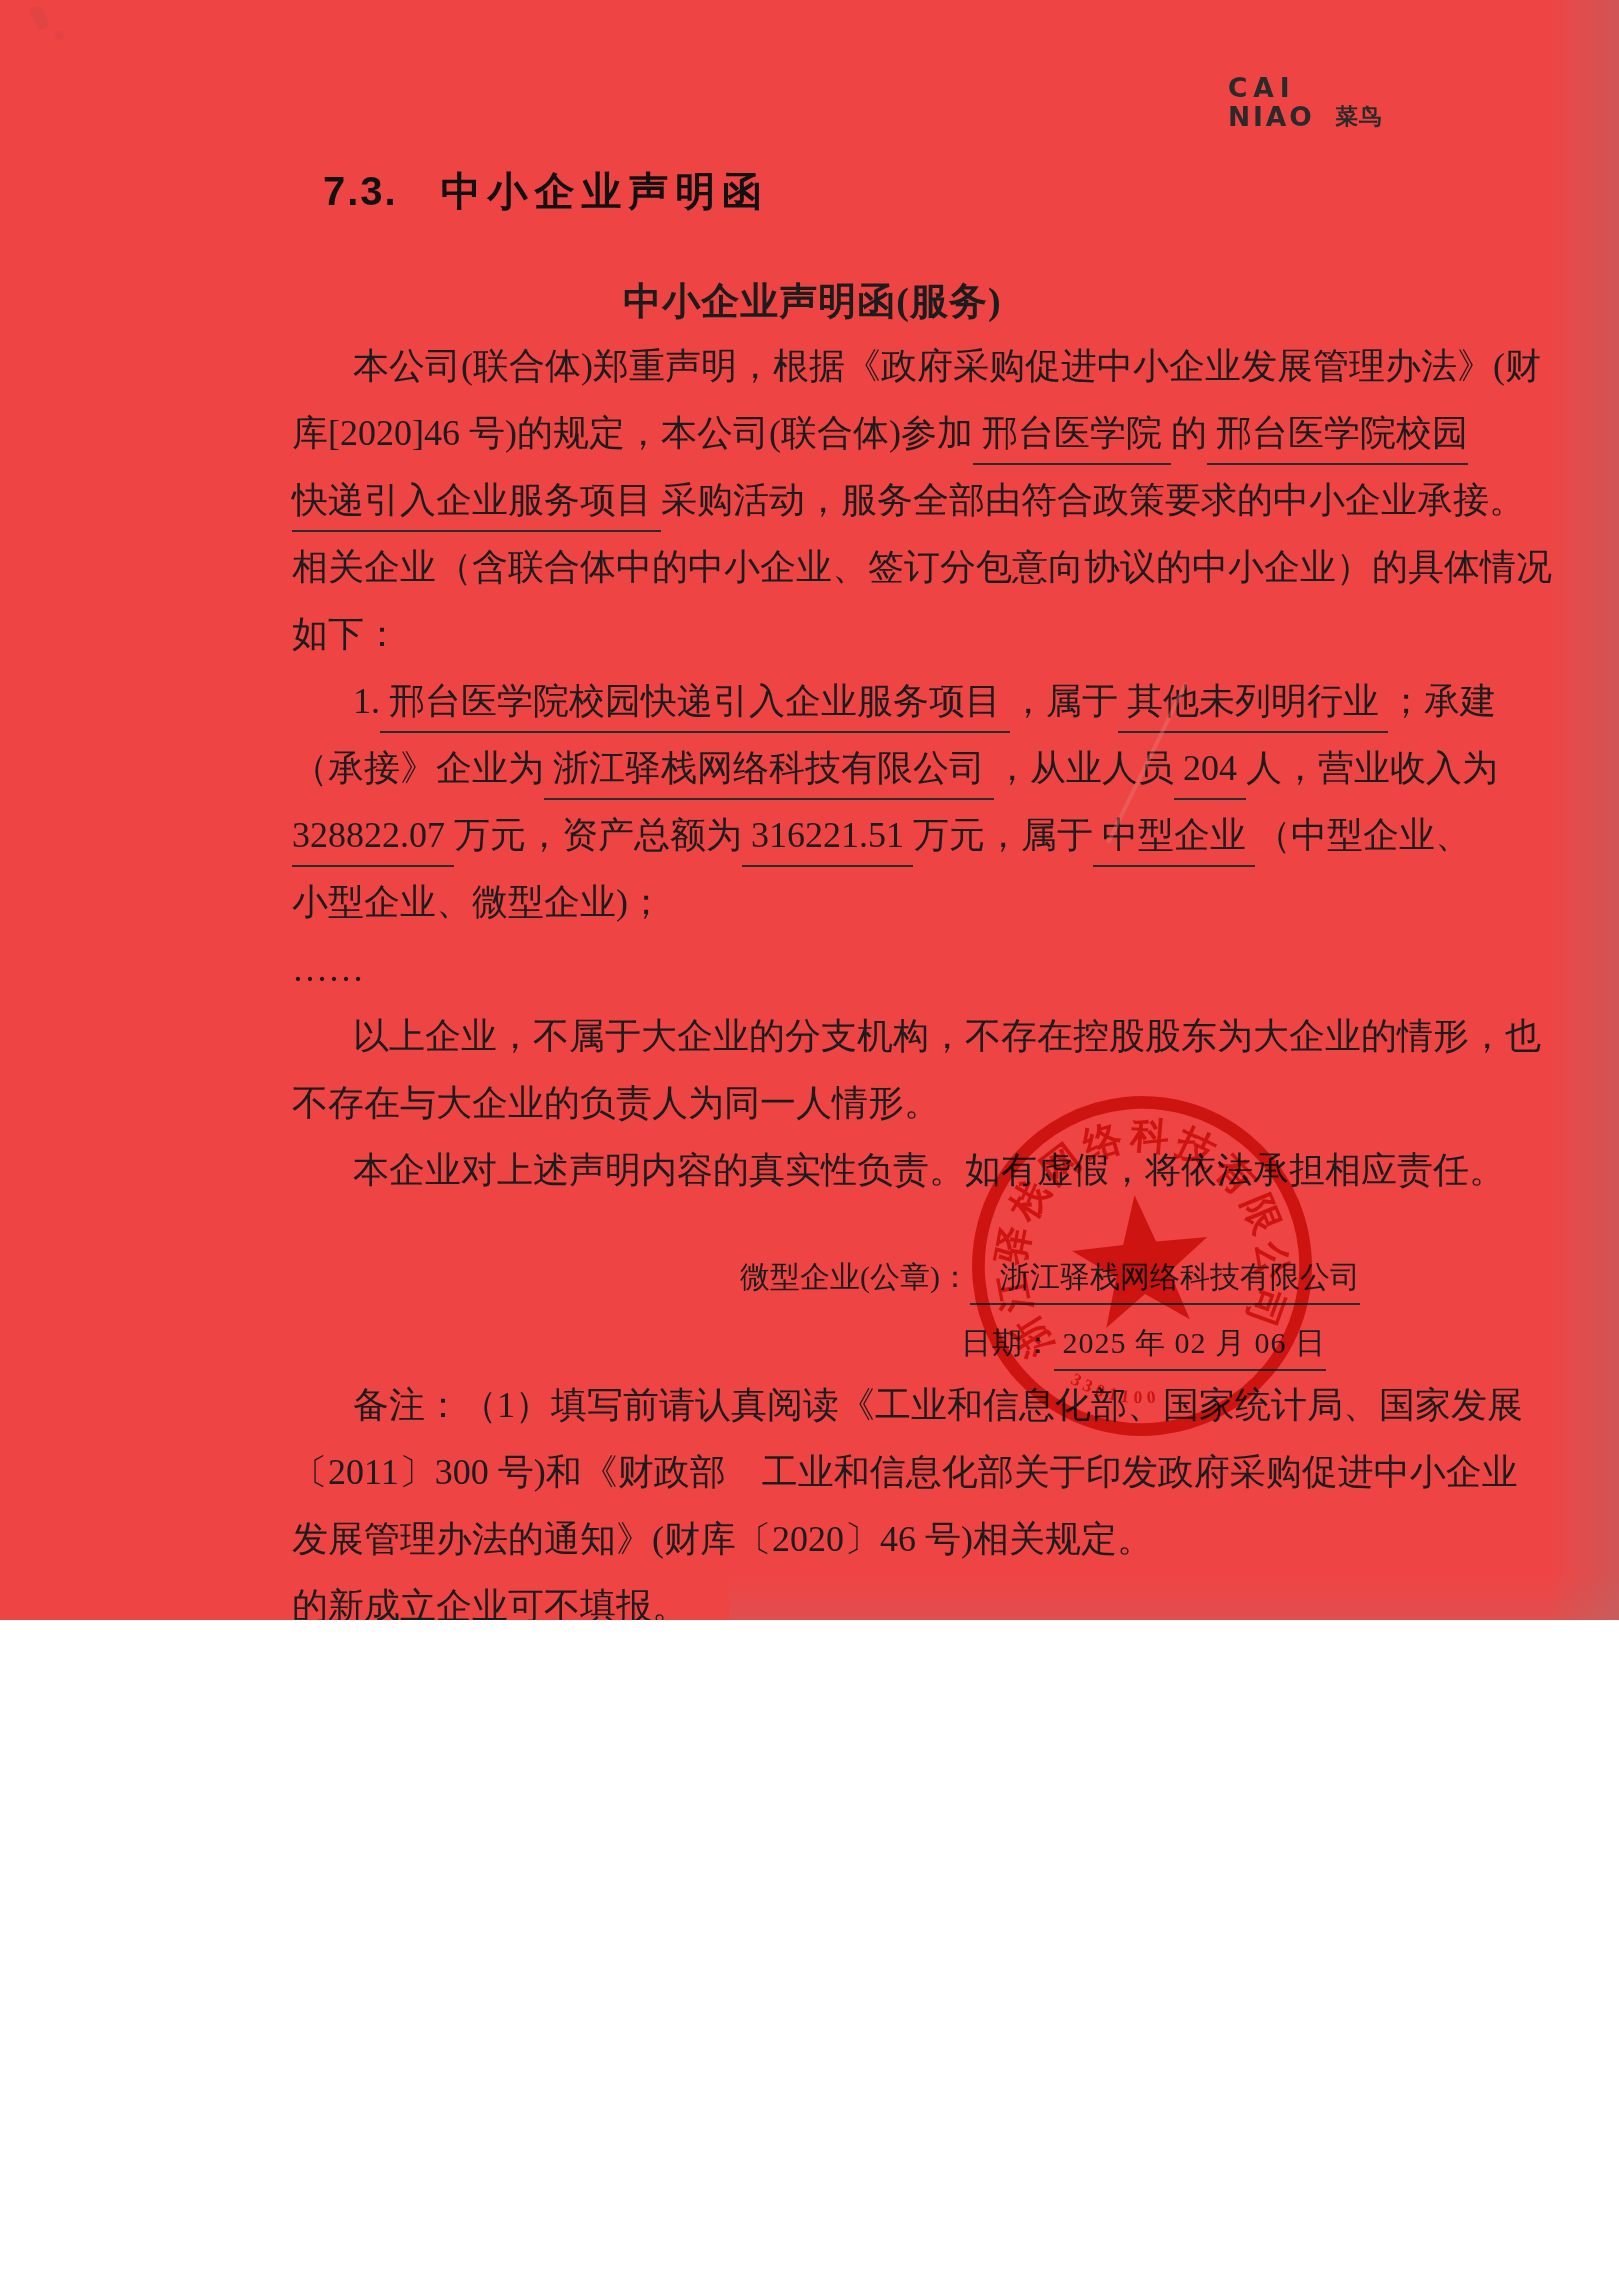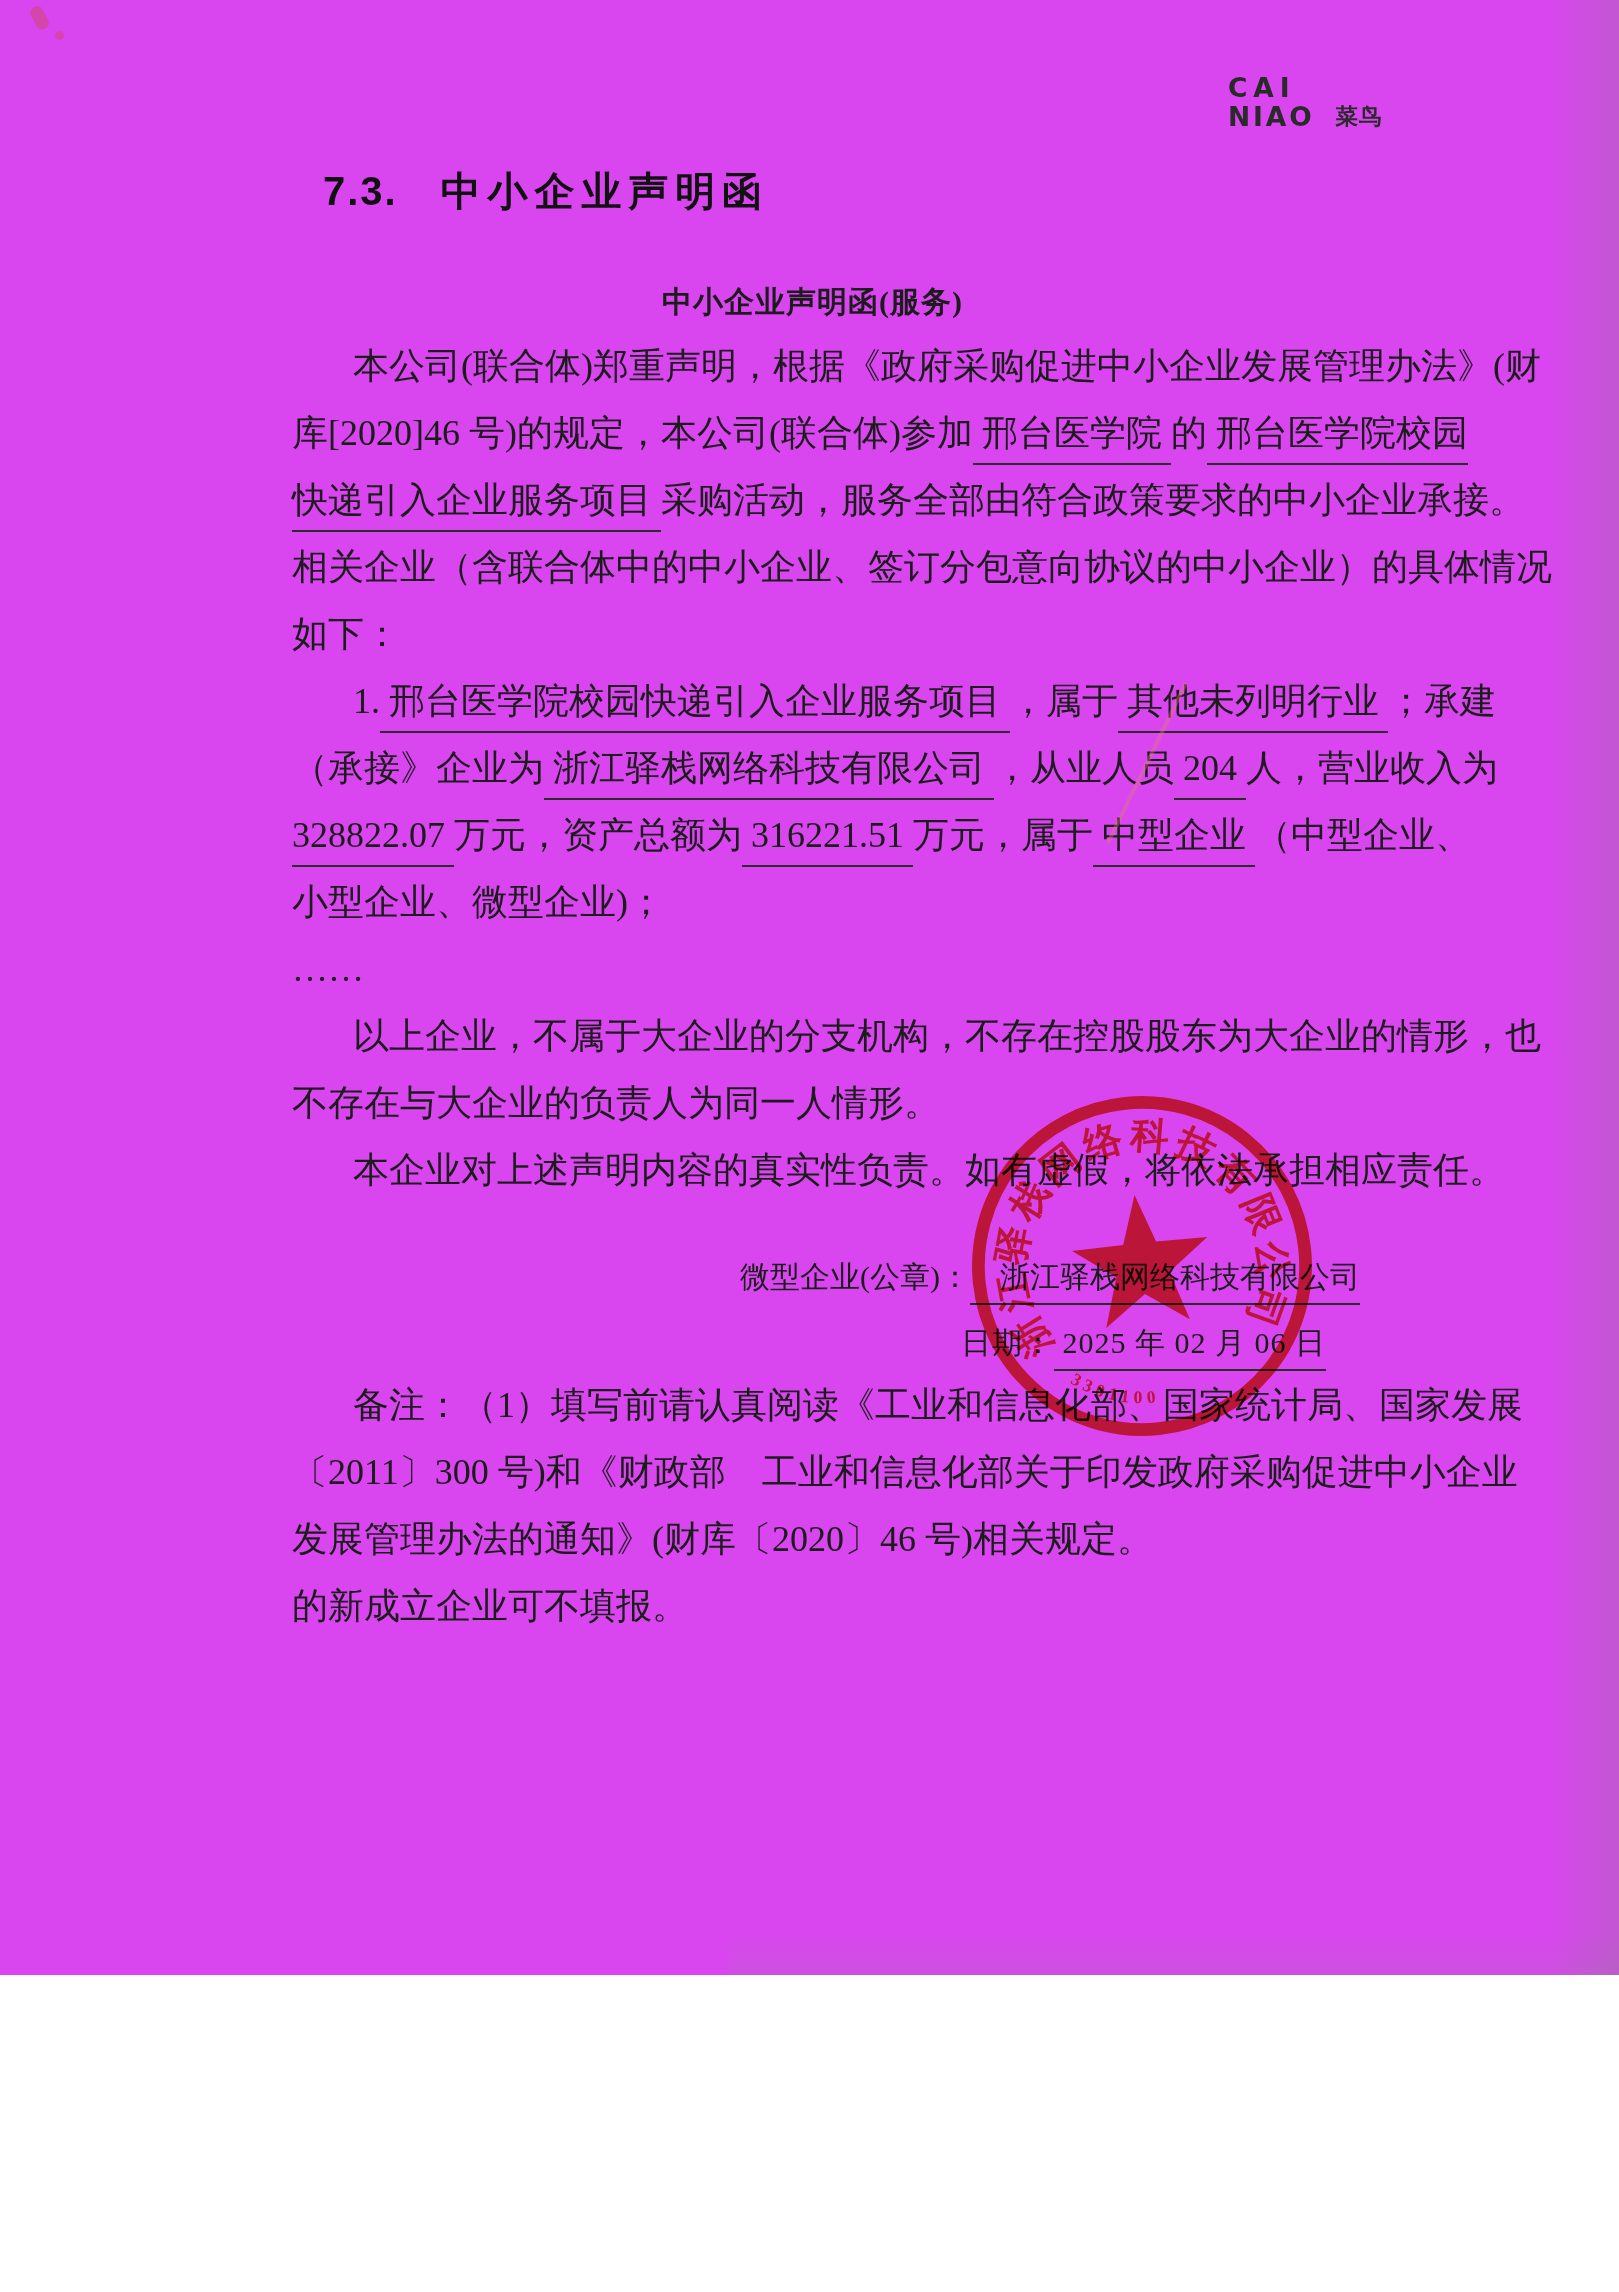--- a/index.html
+++ b/index.html
@@ -5,8 +5,8 @@
   html,body{margin:0;padding:0;background:#ffffff;}
   .page{
     position:relative;
-    width:1619px;height:1975px;
-    background:#d946ef;
+    width:1619px;height:1620px;
+    background:#ef4444;
     overflow:hidden;
     font-family:"Liberation Serif","DejaVu Serif",serif;
     color:#1c1c1c;

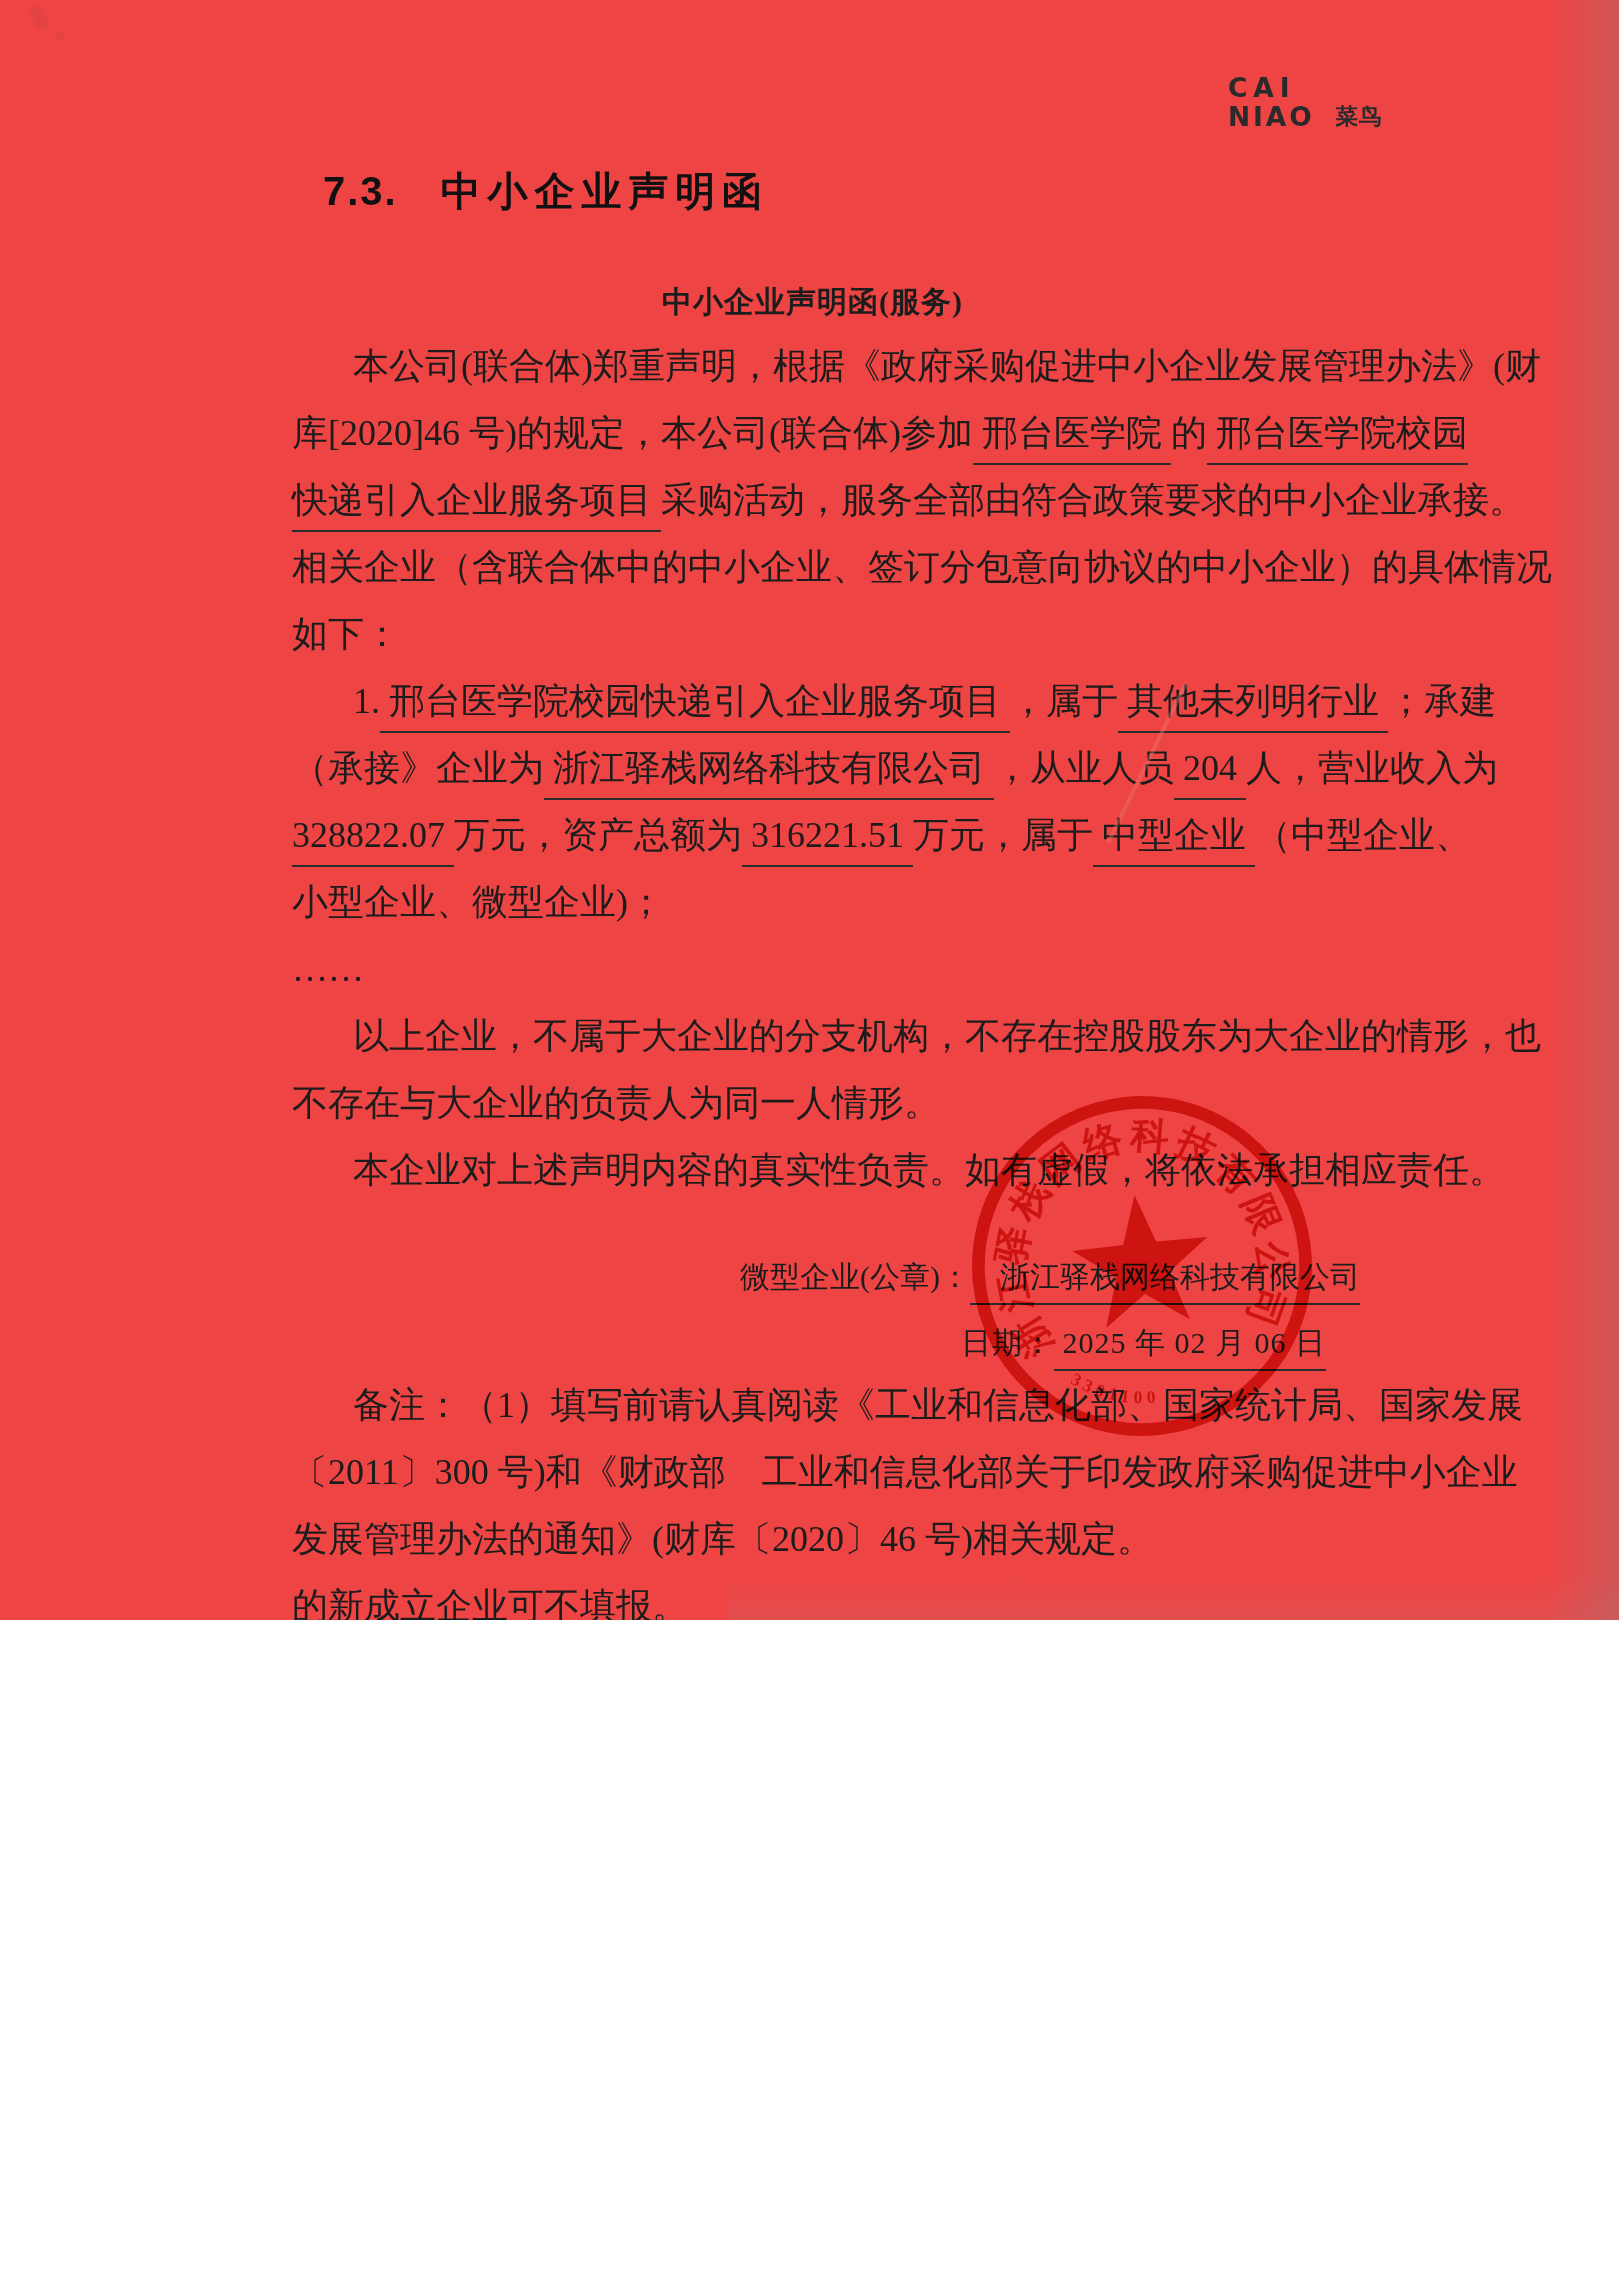--- a/index.html
+++ b/index.html
@@ -24,7 +24,7 @@
   .title .tnum{letter-spacing:2px;margin-right:43px;}
   .title .ttext{letter-spacing:6.9px;margin-top:14px;}
   .subtitle{position:absolute;left:292px;top:282px;width:1041px;
-    text-align:center;font-size:30px;line-height:39px;font-weight:bold;letter-spacing:1px;}
+    text-align:center;font-size:38px;line-height:39px;font-weight:bold;letter-spacing:1px;}
   
   .textcol{position:absolute;left:292px;width:1041px;}
   .body-block{top:333px;}

